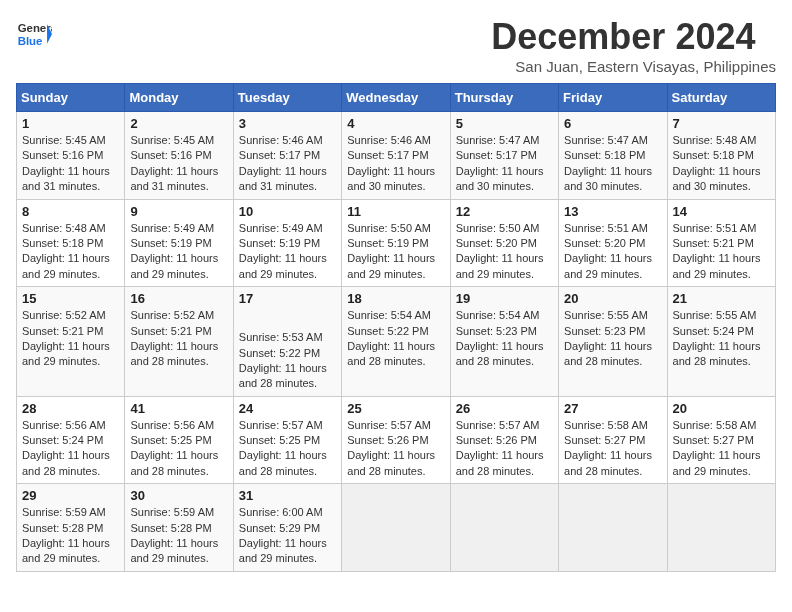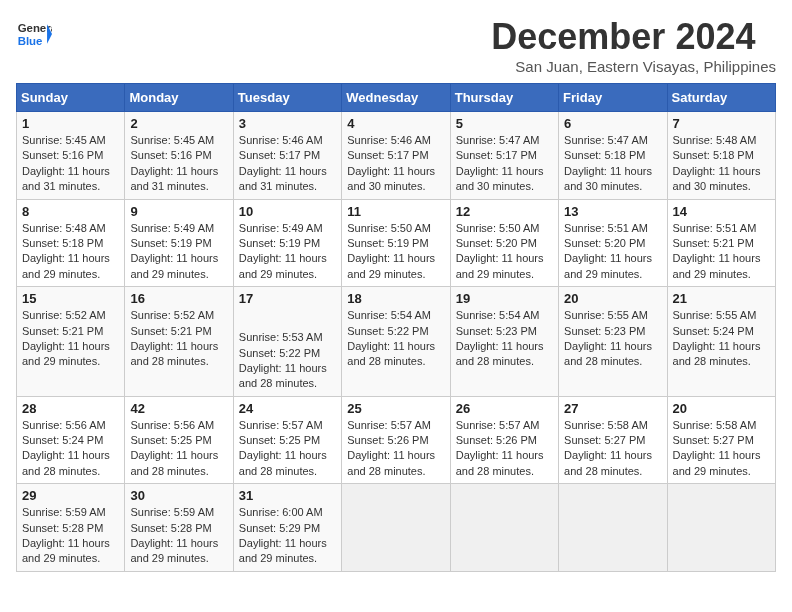--- a/index.html
+++ b/index.html
@@ -271,7 +271,7 @@
 and 28 minutes.</div>
         </td>
         <td>
-          <span class="day-num">42</span>
+          <span class="day-num">41</span>
           <div class="day-info" style="white-space: pre-line;">Sunrise: 5:56 AM
 Sunset: 5:25 PM
 Daylight: 11 hours

